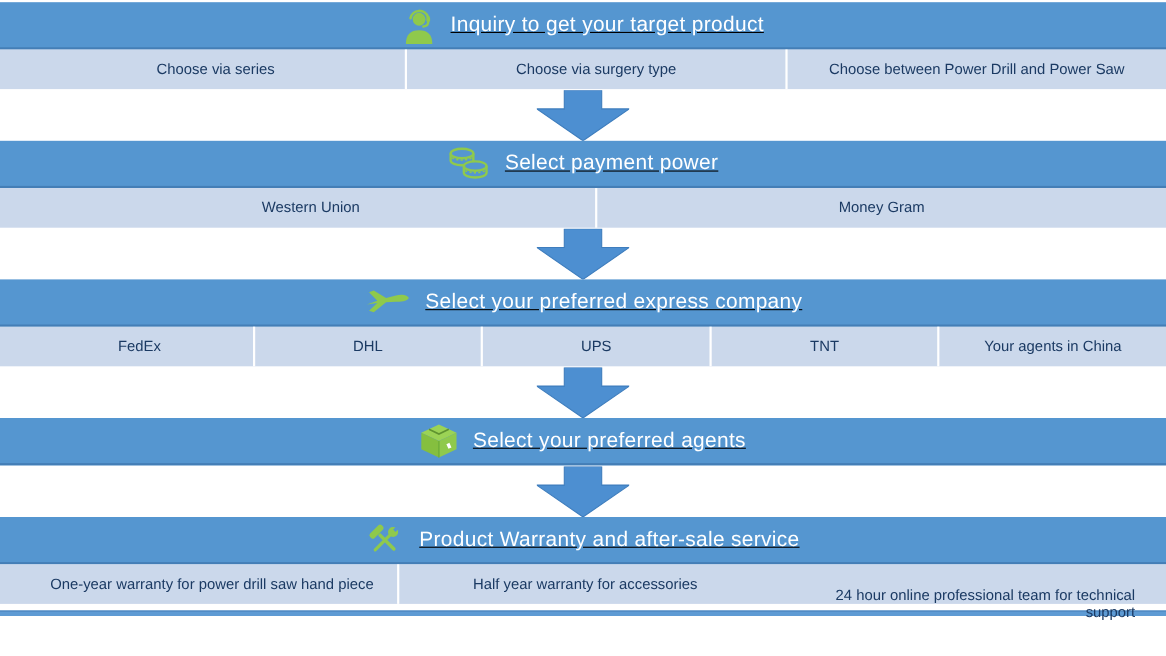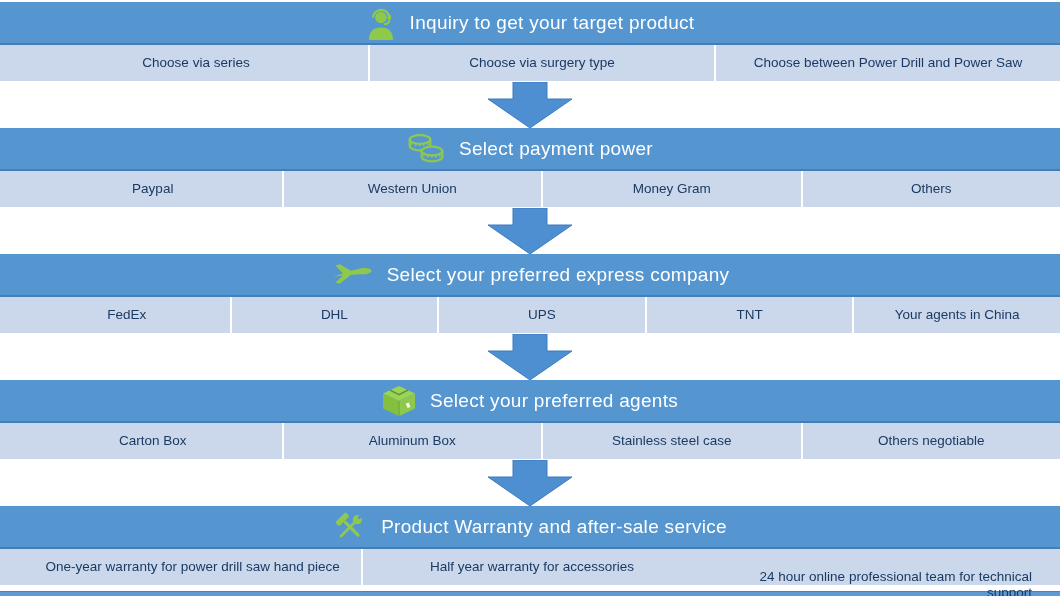--- a/index.html
+++ b/index.html
@@ -22,6 +22,7 @@
     height:43px;background:var(--header-blue);
     display:flex;align-items:center;justify-content:center;gap:14px;
     border-bottom:2px solid #447eb6;
+    text-decoration:underline;
   }
   .icon{display:flex;align-items:center;justify-content:center;}
   .title{

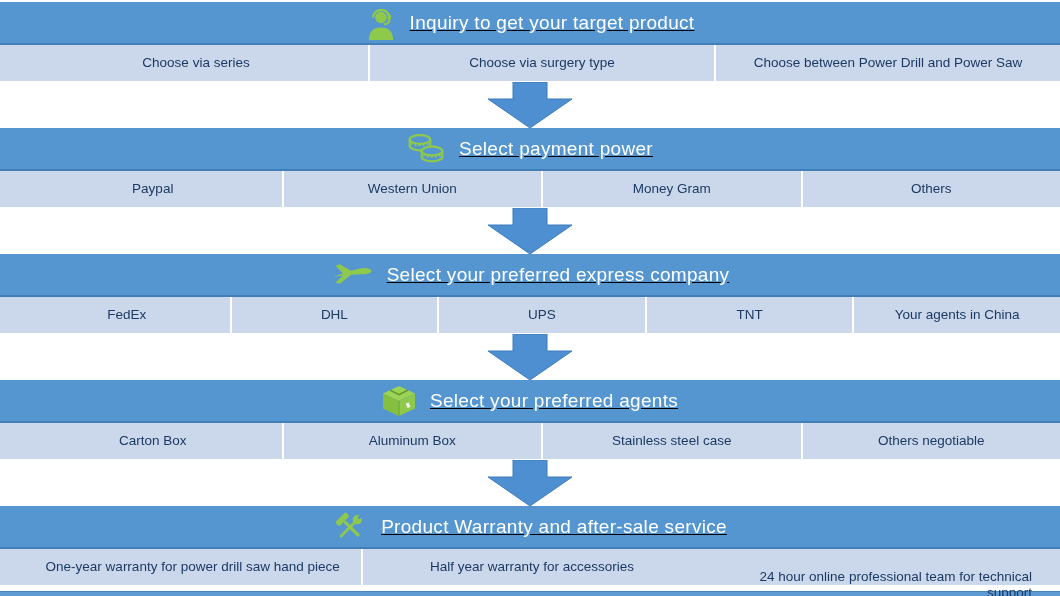--- a/index.html
+++ b/index.html
@@ -94,7 +94,6 @@
       <span class="title">Select payment power</span>
     </div>
     <div class="row">
-      <div class="cell">Paypal</div>
       <div class="cell">Western Union</div>
       <div class="cell">Money Gram</div>
       <div class="cell">Others</div>

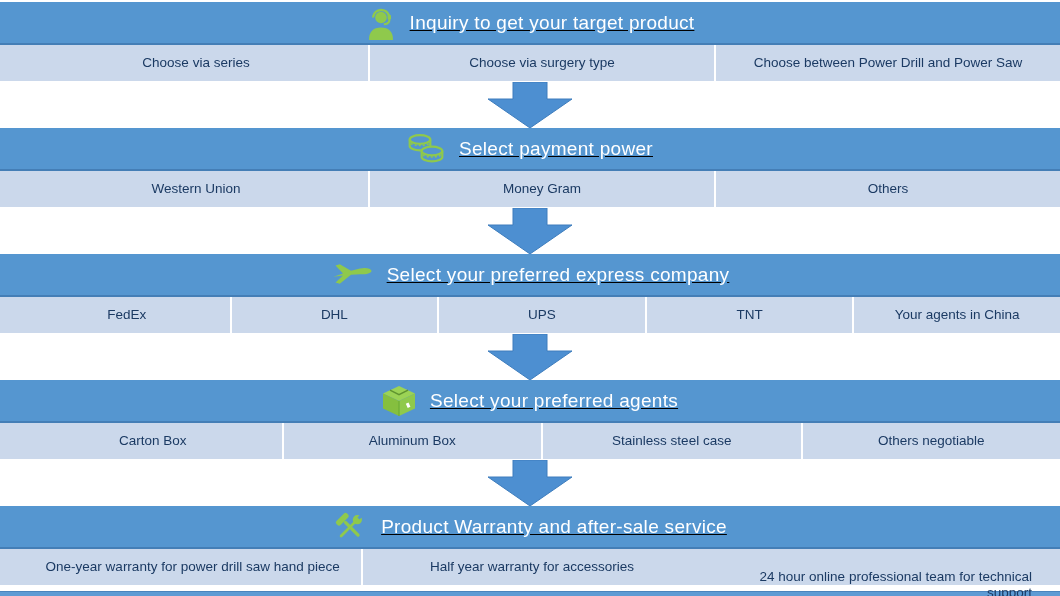--- a/index.html
+++ b/index.html
@@ -96,7 +96,6 @@
     <div class="row">
       <div class="cell">Western Union</div>
       <div class="cell">Money Gram</div>
-      <div class="cell">Others</div>
     </div>
   </section>
 

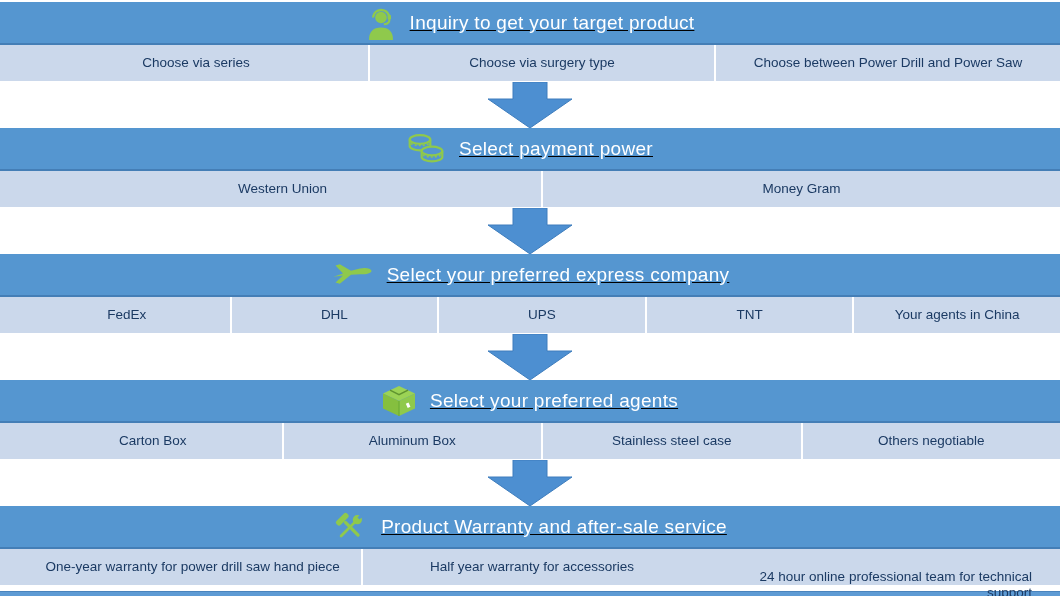--- a/index.html
+++ b/index.html
@@ -143,12 +143,6 @@
       </span>
       <span class="title">Select your preferred agents</span>
     </div>
-    <div class="row">
-      <div class="cell">Carton Box</div>
-      <div class="cell">Aluminum Box</div>
-      <div class="cell">Stainless steel case</div>
-      <div class="cell">Others negotiable</div>
-    </div>
   </section>
 
   <div class="gap">

